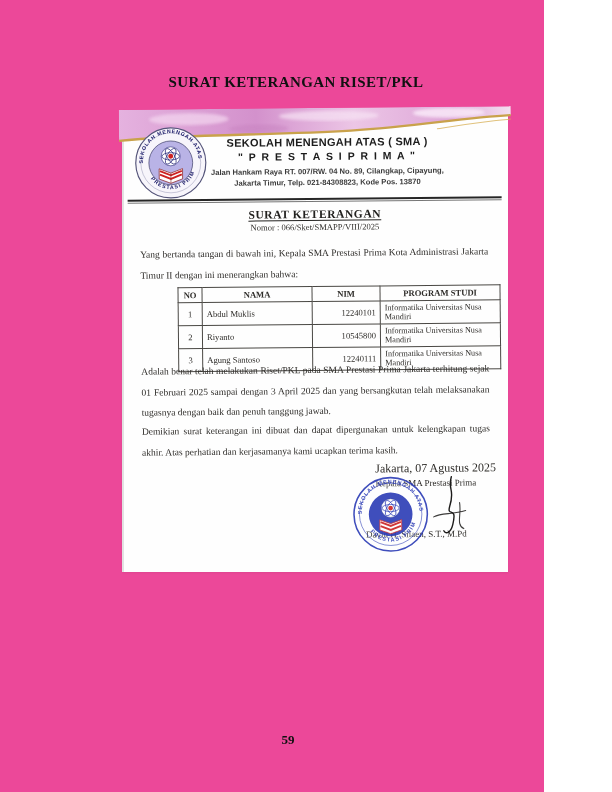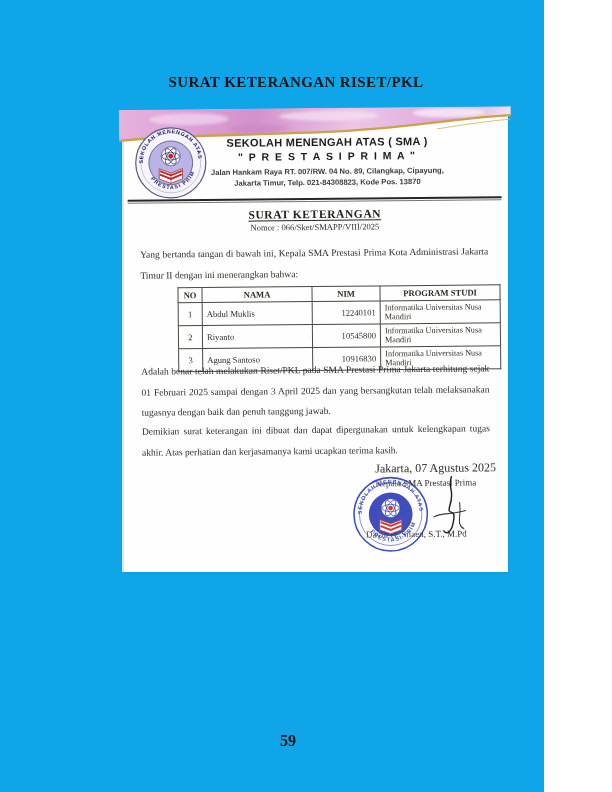--- a/index.html
+++ b/index.html
@@ -4,7 +4,7 @@
 <style>
   * { margin:0; padding:0; box-sizing:border-box; }
   html,body { width:612px; height:792px; background:#ffffff; font-family:"Liberation Serif", serif; }
-  .page { position:relative; width:544px; height:792px; background:#0ea5e9; overflow:hidden; }
+  .page { position:relative; width:544px; height:792px; background:#ec4899; overflow:hidden; }
 
   .doc-heading {
     position:absolute; top:74px; left:48px; right:0;

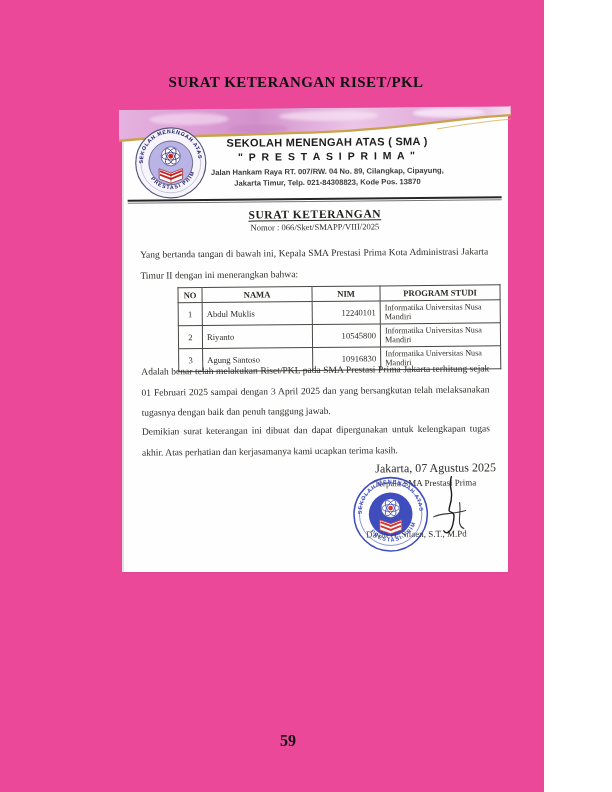--- a/index.html
+++ b/index.html
@@ -179,7 +179,7 @@
           <tr>
             <td class="no">3</td>
             <td>Agung Santoso</td>
-            <td class="nim">10916830</td>
+            <td class="nim">12240111</td>
             <td class="prodi">Informatika Universitas Nusa Mandiri</td>
           </tr>
         </tbody>

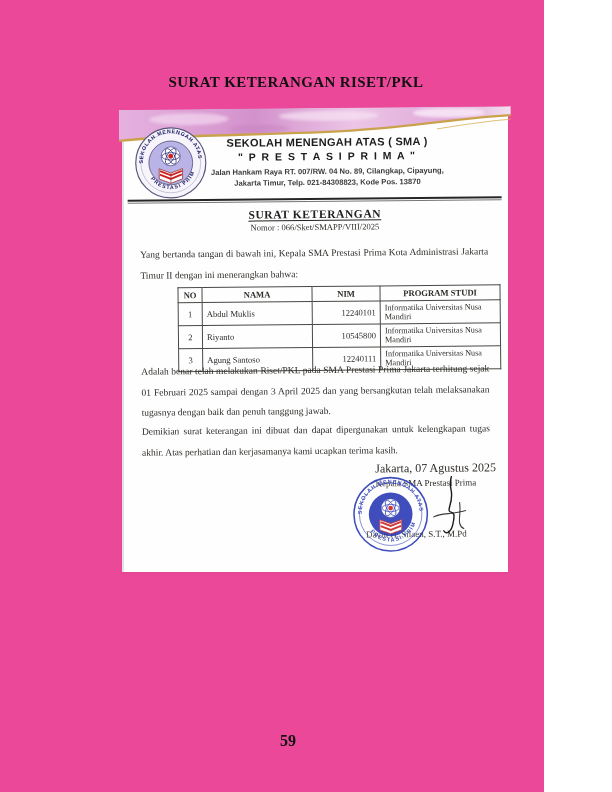--- a/index.html
+++ b/index.html
@@ -70,7 +70,7 @@
 
   .page-num {
     position:absolute; top:732px; left:32px; right:0; text-align:center;
-    font-family:"Liberation Serif", serif; font-weight:bold; font-size:16px; color:#111;
+    font-family:"Liberation Serif", serif; font-weight:bold; font-size:13px; color:#111;
   }
 </style>
 </head>

